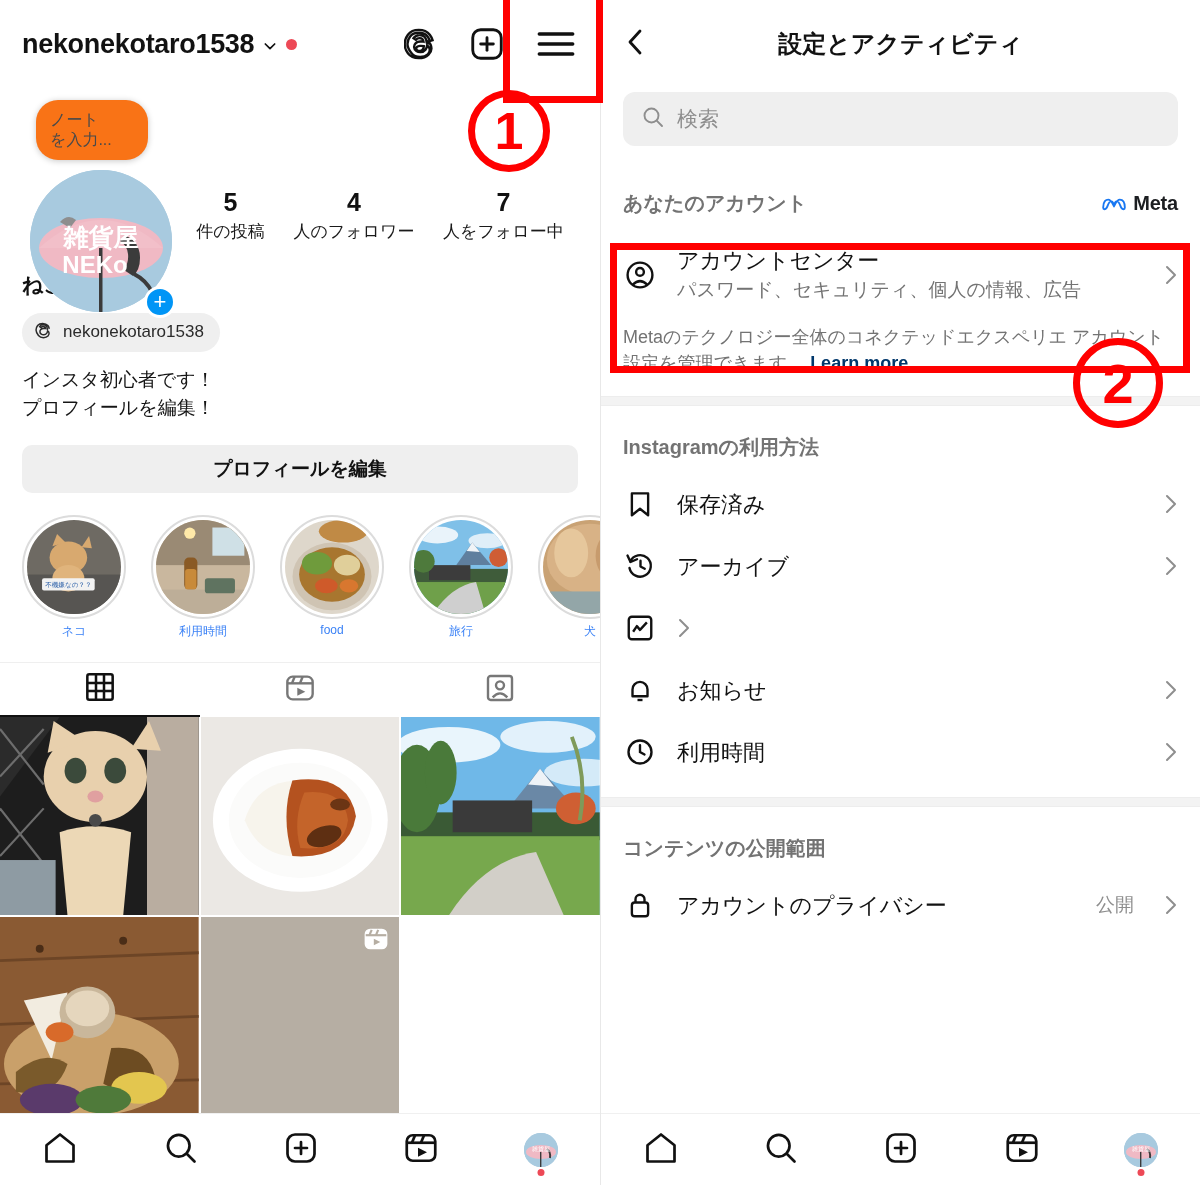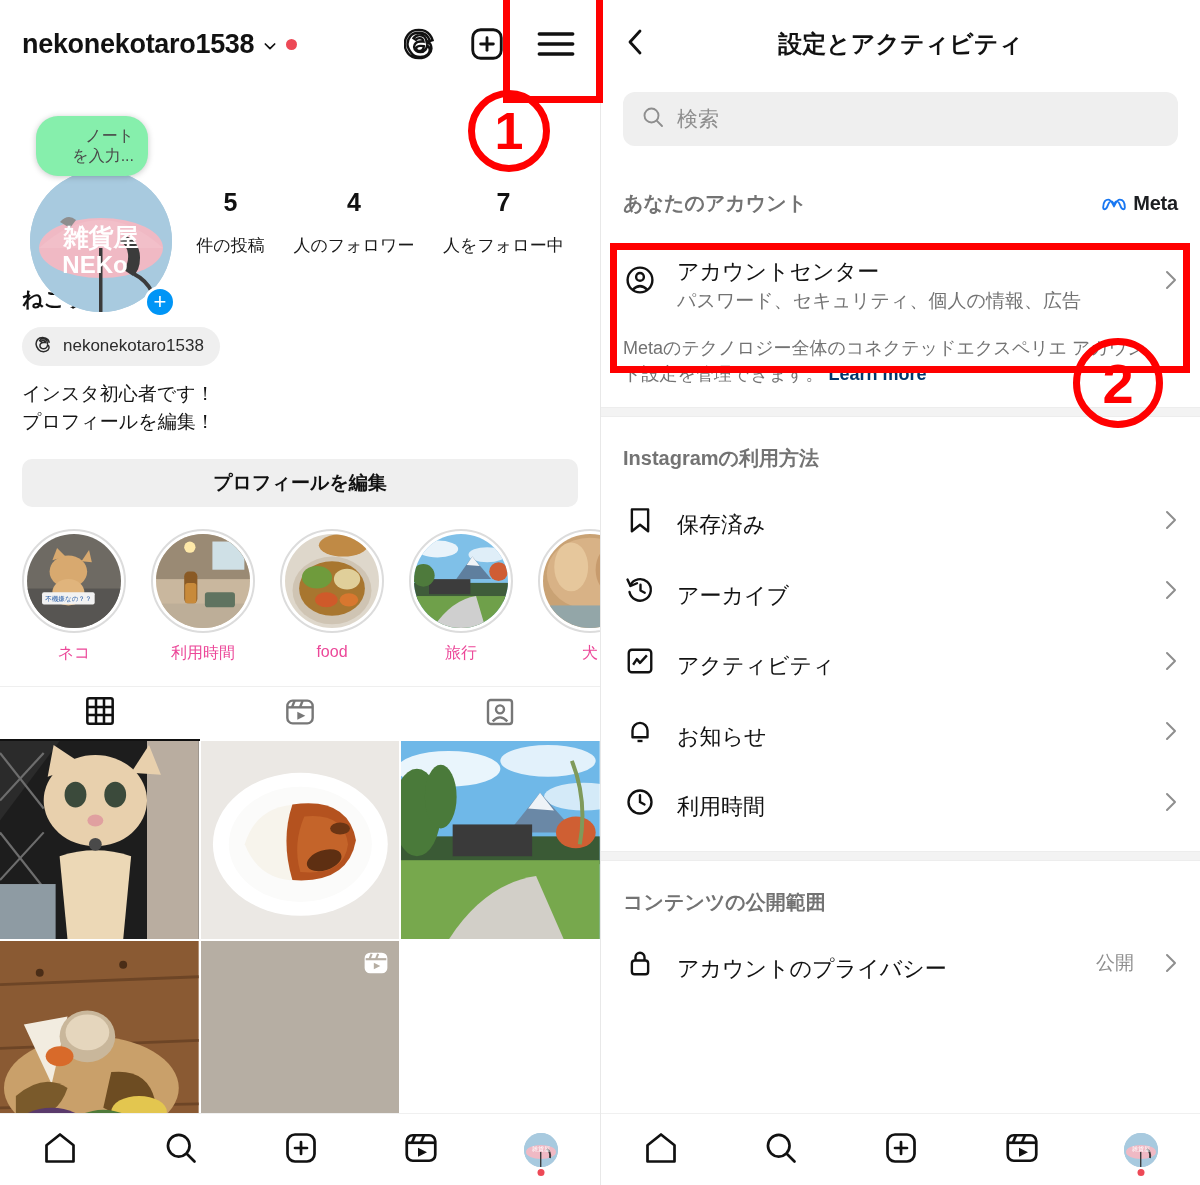--- a/index.html
+++ b/index.html
@@ -35,10 +35,10 @@
   .prof-main { display: flex; padding: 8px 22px 0 22px; align-items: flex-start; }
   .avatar-col { position: relative; width: 160px; }
   .note-bubble {
-    position: absolute; left: 14px; top: 20px; z-index: 5;
-    background: #86efac; border-radius: 22px; padding: 10px 14px;
+    position: absolute; left: 14px; top: 4px; z-index: 5;
+    background: #f97316; border-radius: 22px; padding: 10px 14px;
     box-shadow: 0 1px 6px rgba(0,0,0,.22);
-    font-size: 16px; line-height: 1.25; color: #4a4a4a; text-align: right;
+    font-size: 16px; line-height: 1.25; color: #4a4a4a; text-align: left;
     width: 112px;
   }
   .avatar {

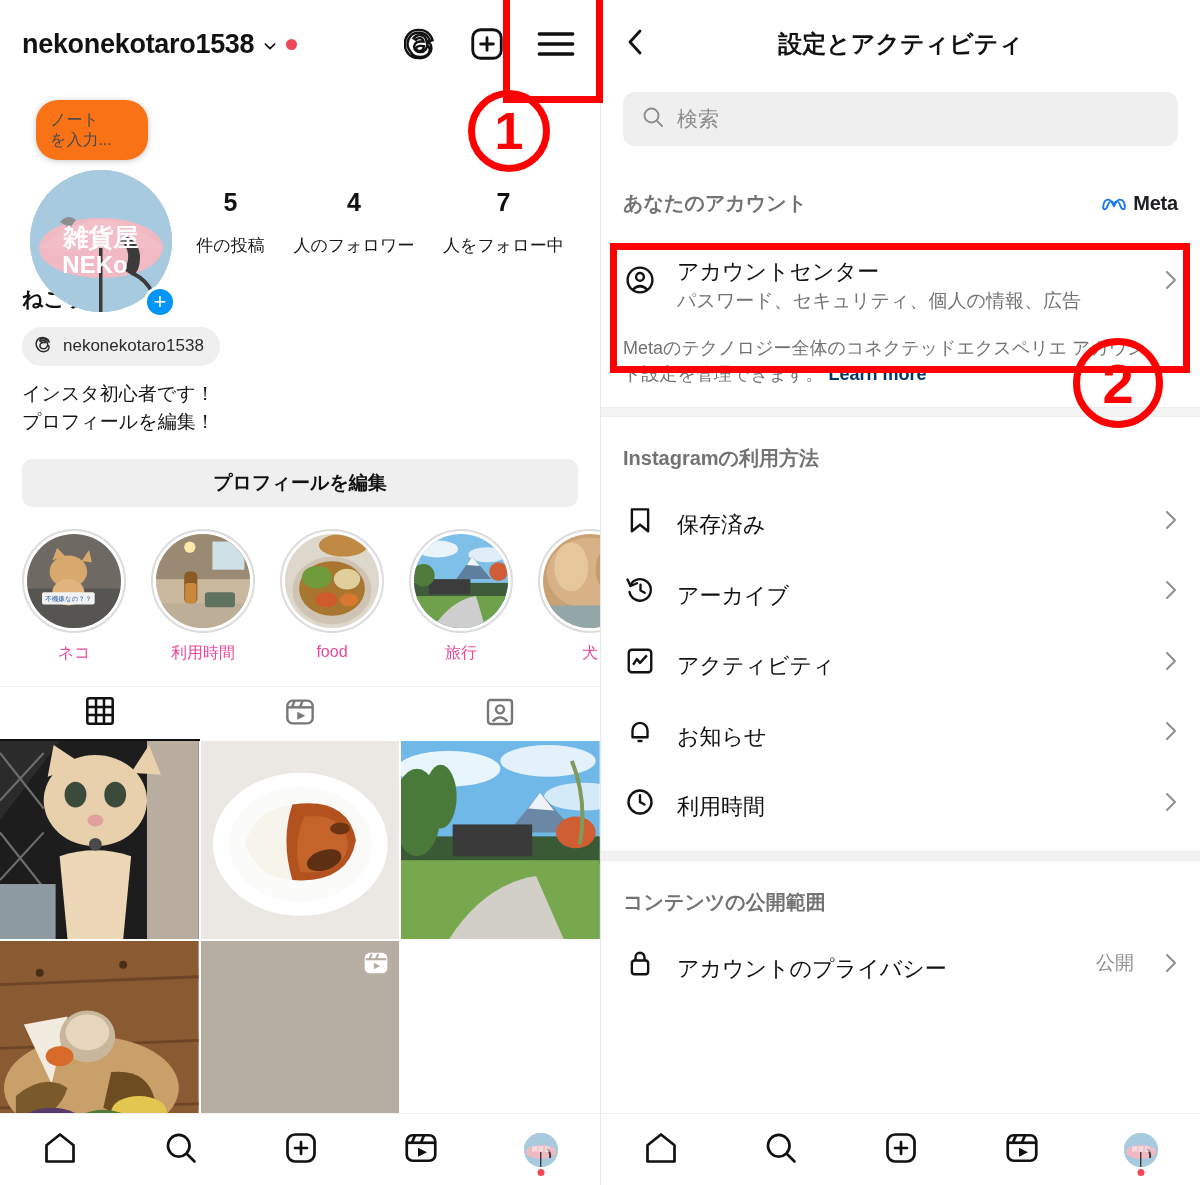--- a/index.html
+++ b/index.html
@@ -57,7 +57,7 @@
   .stats { display: flex; flex: 1; justify-content: space-around; padding-top: 92px; }
   .stat { text-align: center; }
   .stat .num { font-size: 25px; font-weight: bold; color: #111; line-height: 1.15; }
-  .stat .lbl { font-size: 17px; color: #1a1a1a; margin-top: 17px; }
+  .stat .lbl { font-size: 17px; color: #1a1a1a; margin-top: 3px; }
 
   .prof-name { font-size: 21px; font-weight: bold; color: #111; padding: 28px 22px 0 22px; }
   .threads-chip {

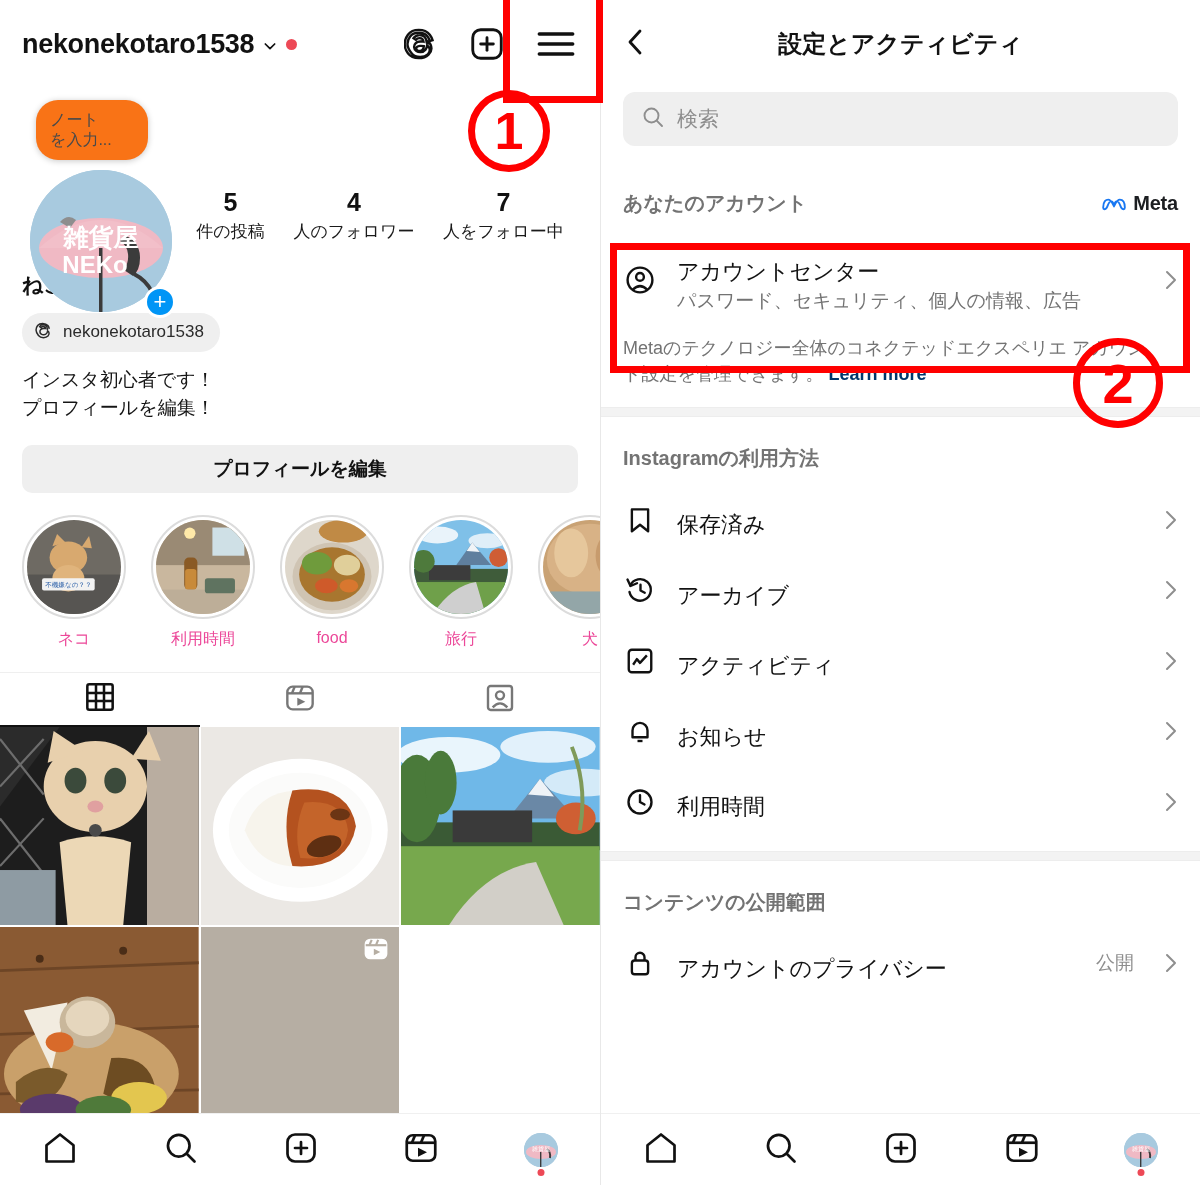--- a/index.html
+++ b/index.html
@@ -133,7 +133,7 @@
     padding: 16px 22px; min-height: 62px;
   }
   .row .rowicon { width: 34px; flex: 0 0 34px; display: flex; align-items: center; justify-content: center; }
-  .row .rowtext { flex: 1; margin-top: 11px; }
+  .row .rowtext { flex: 1; }
   .row .rowtitle { font-size: 22px; color: #121212; line-height: 1.25; }
   .row .rowsub { font-size: 19px; color: #737373; line-height: 1.35; margin-top: 2px; }
   .row .rowvalue { font-size: 19px; color: #8e8e8e; margin-right: 10px; }

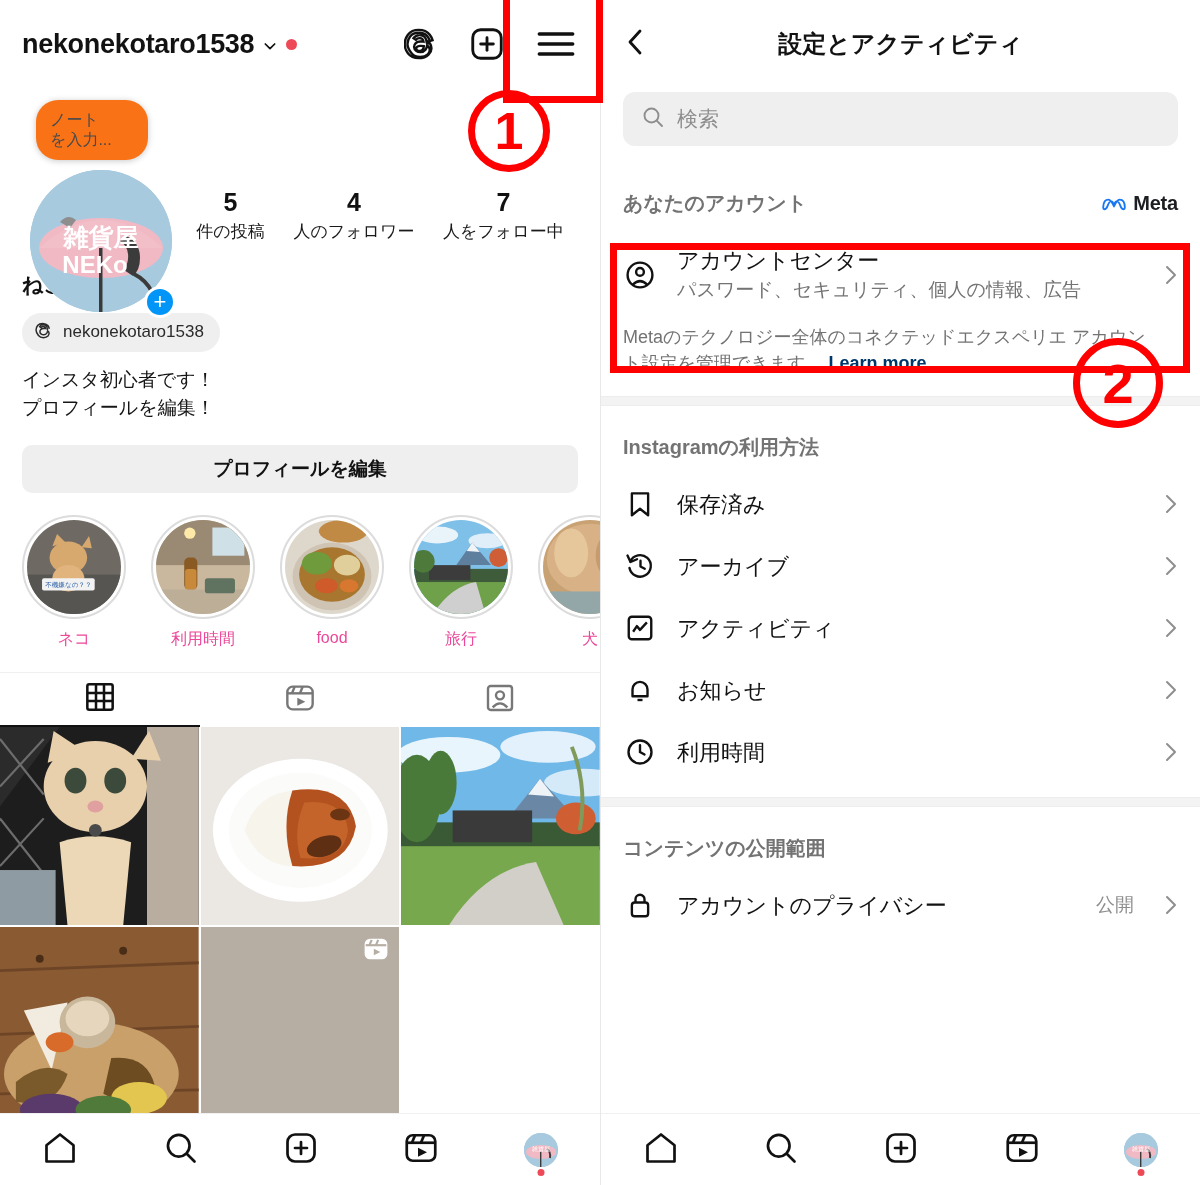--- a/index.html
+++ b/index.html
@@ -140,7 +140,7 @@
   .chev-right { flex: 0 0 14px; display: flex; align-items: center; }
 
   .helper {
-    padding: 4px 40px 20px 22px; font-size: 18px; line-height: 1.45; color: #737373;
+    padding: 4px 22px 20px 22px; font-size: 18px; line-height: 1.45; color: #737373;
   }
   .helper a { color: #00376b; font-weight: bold; text-decoration: none; }
   .sep { height: 10px; background: #f3f3f3; border-top: 1px solid #ededed; border-bottom: 1px solid #ededed; }

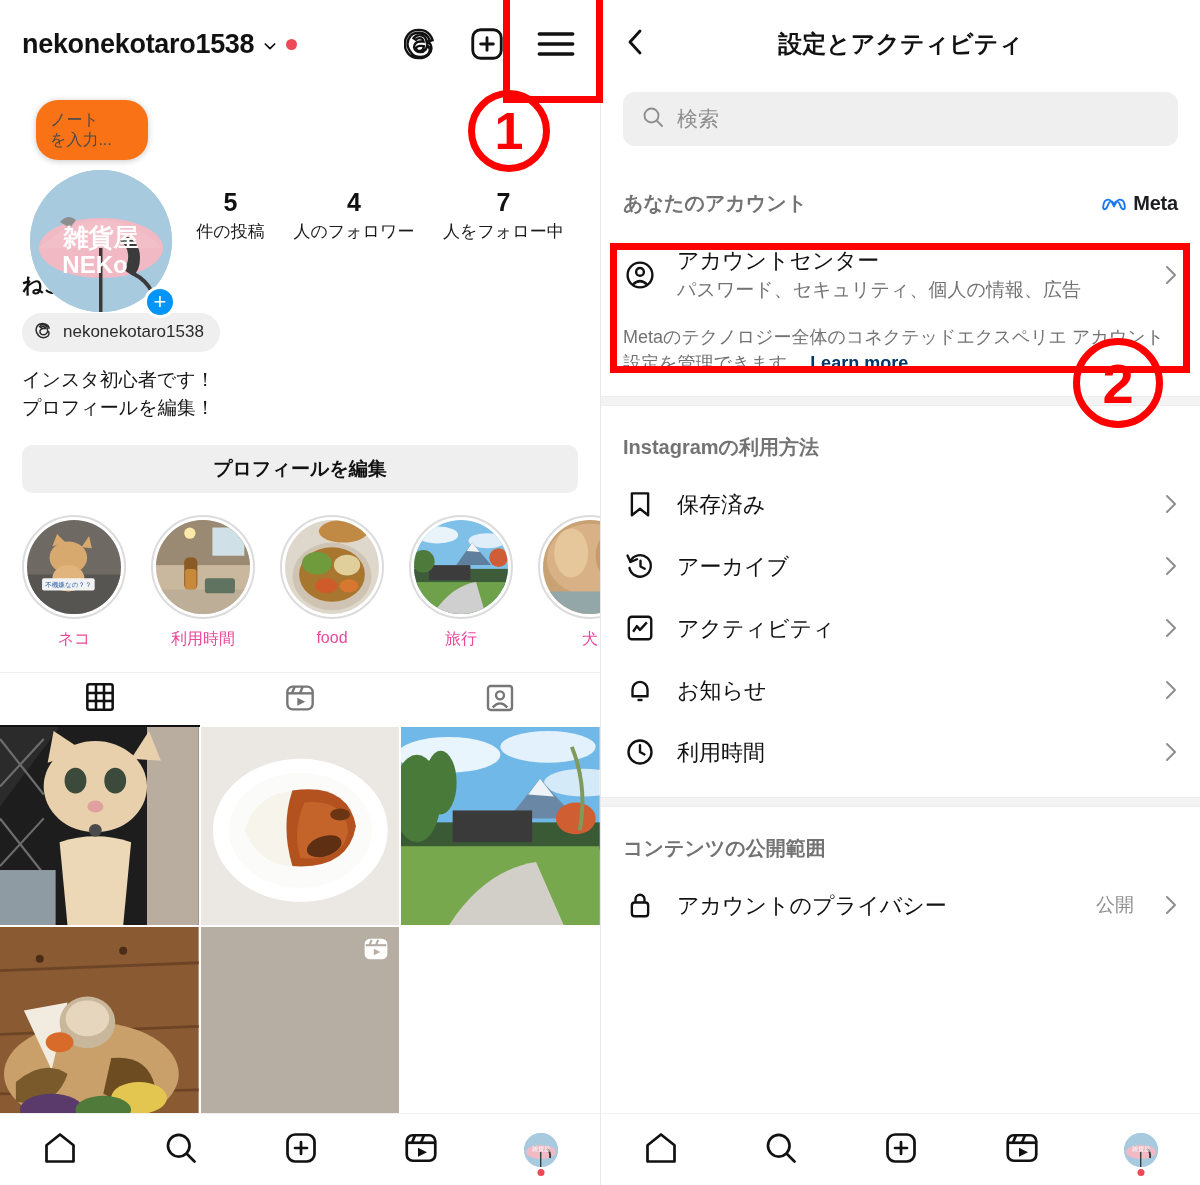--- a/index.html
+++ b/index.html
@@ -82,7 +82,7 @@
     border: 2px solid #dcdcdc; padding: 3px; background: #fff;
   }
   .hl-img { width: 100%; height: 100%; border-radius: 50%; overflow: hidden; }
-  .hl-label { font-size: 16px; color: #ec4899; margin-top: 10px; white-space: nowrap; }
+  .hl-label { font-size: 12px; color: #3b82f6; margin-top: 4px; white-space: nowrap; }
 
   
   .tabs { display: flex; margin-top: 22px; border-top: 1px solid #efefef; }

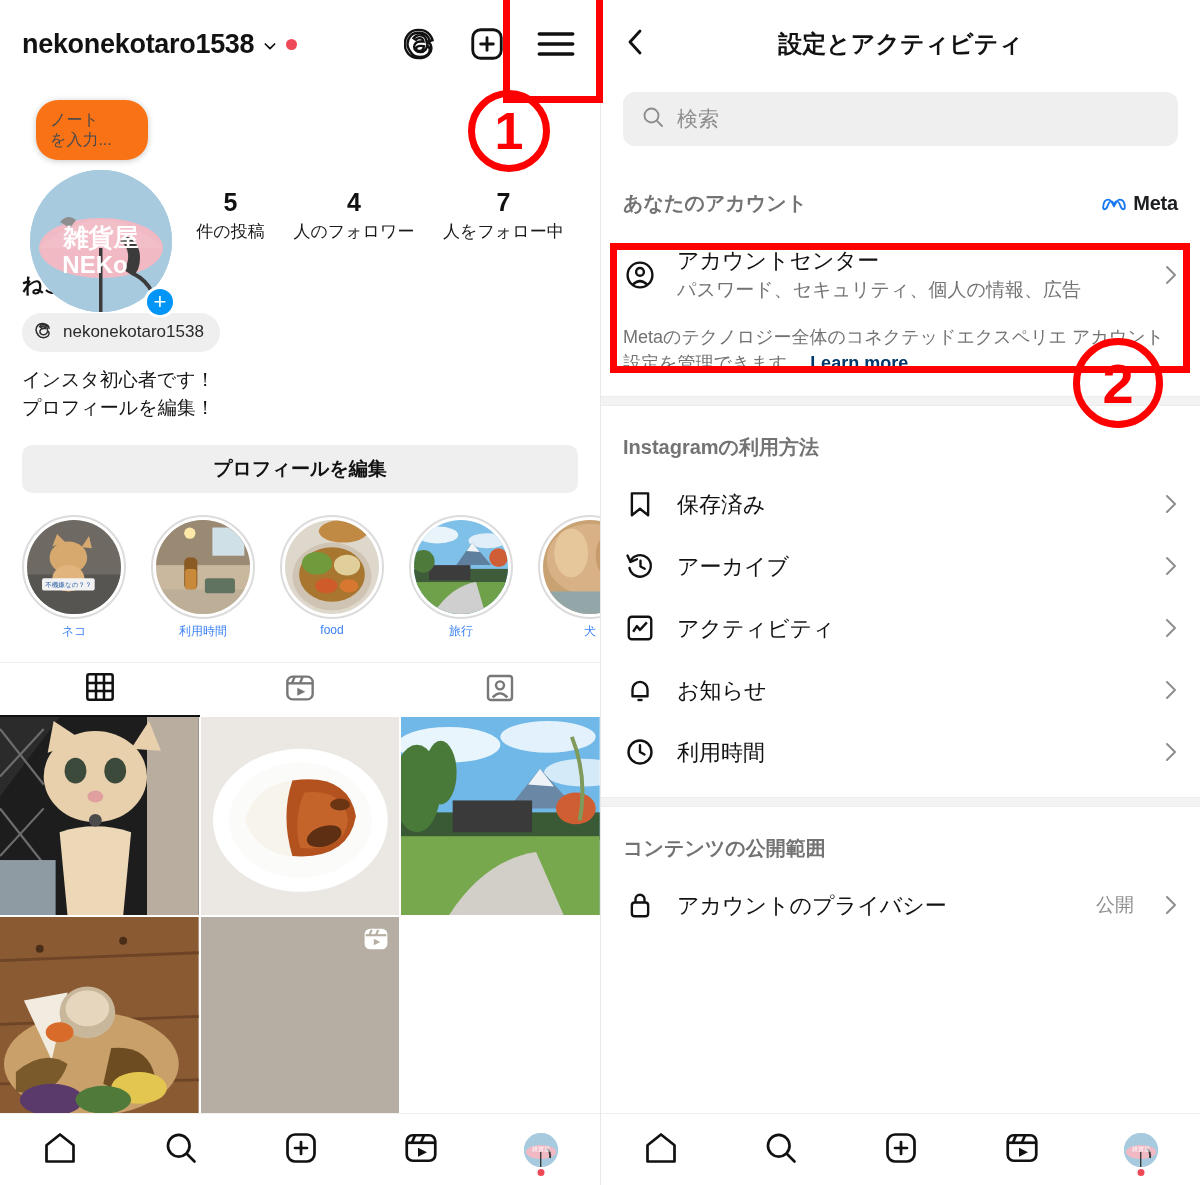--- a/index.html
+++ b/index.html
@@ -619,9 +619,6 @@
             <polyline points="6.5,15 9.5,10.5 12,13.5 17.5,7.5"></polyline>
           </svg>
       </span>
-      <span class="rowtext">
-          <div class="rowtitle">アクティビティ</div>
-        </span>
       <span class="chev-right">
         <svg width="14" height="24" viewBox="0 0 14 24" fill="none" stroke="#8e8e8e" stroke-width="2" stroke-linecap="round" stroke-linejoin="round">
             <polyline points="3,4 11,12 3,20"></polyline>

